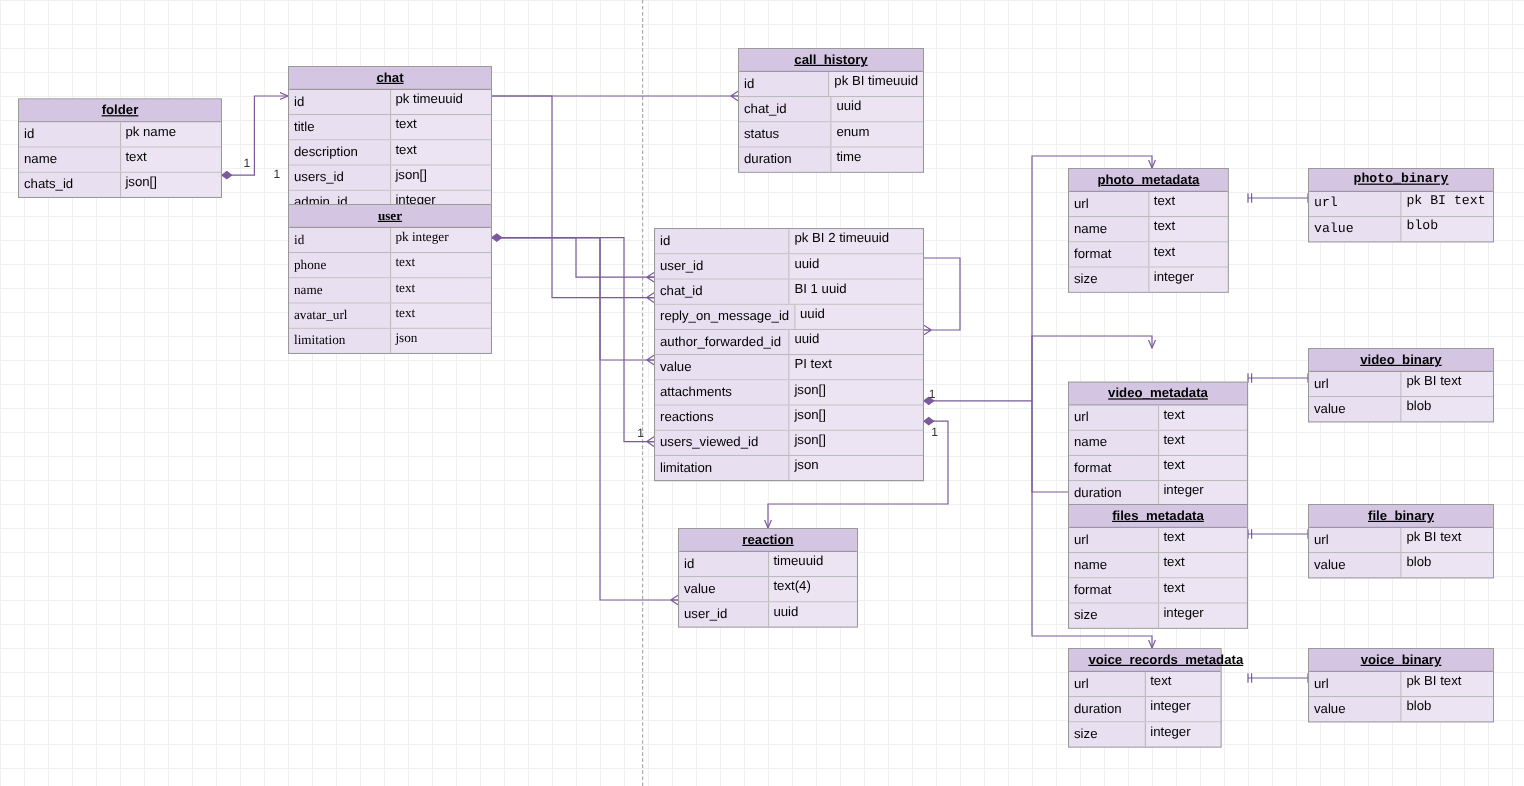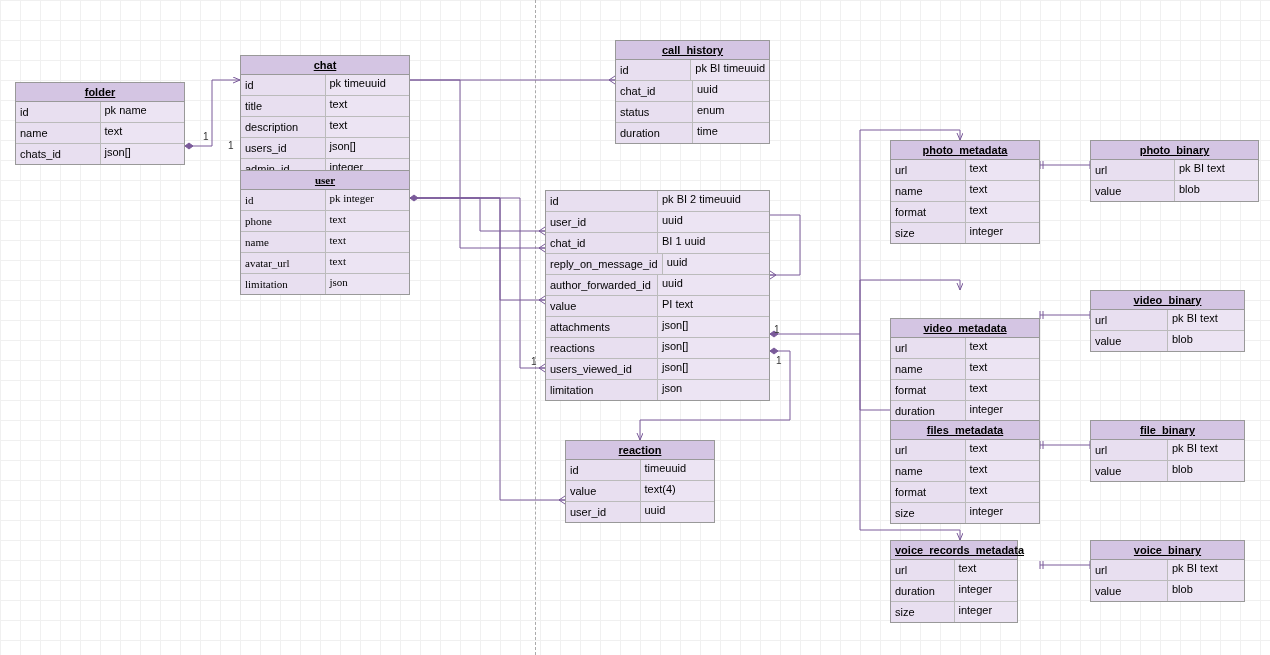--- a/index.html
+++ b/index.html
@@ -27,7 +27,7 @@
   font-weight: bold;
   text-decoration: underline;
   background: #d4c5e3;
-  padding: 3px 4px;
+  padding: 3px 16px;
   border-bottom: 1px solid #999;
 }
 .row {

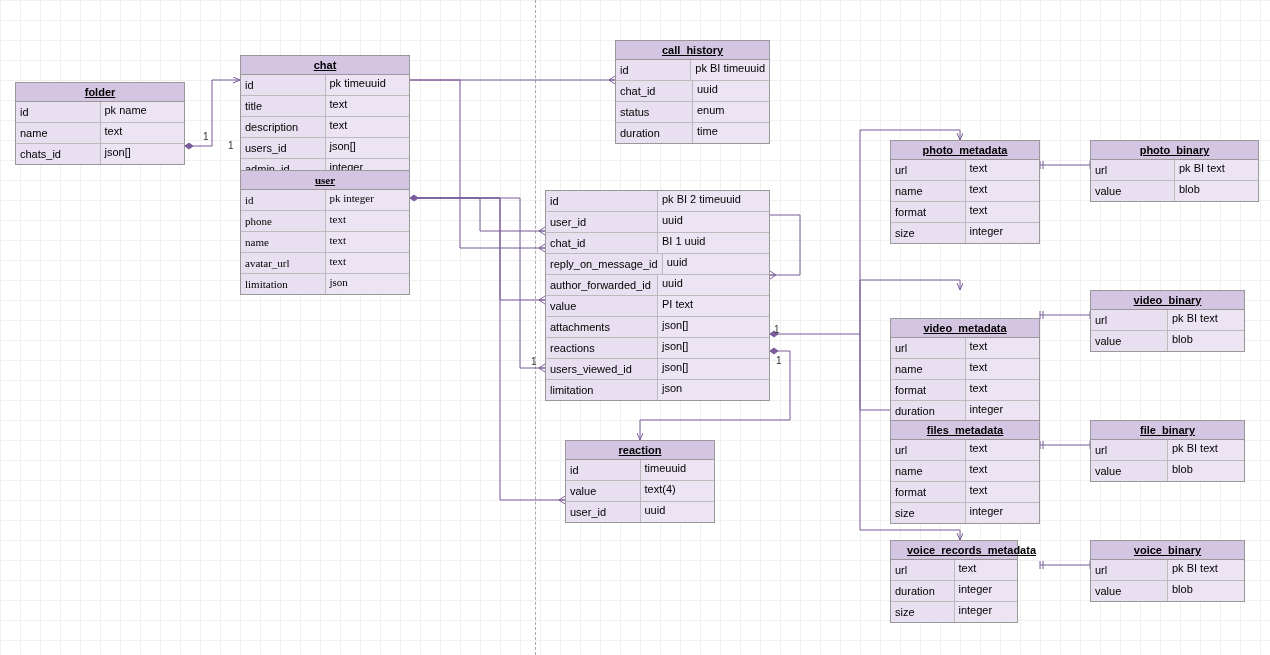--- a/index.html
+++ b/index.html
@@ -268,7 +268,7 @@
         <div class="col-r">uuid</div>
       </div>
     </div>
-    <div class="entity" style="left: 890px; top: 140px; width: 150px;">
+    <div class="entity" style="left: 890px; top: 140px; width: 134px;">
       <div class="entity-title">photo_metadata</div>
       <div class="row">
         <div class="col-l">url</div>

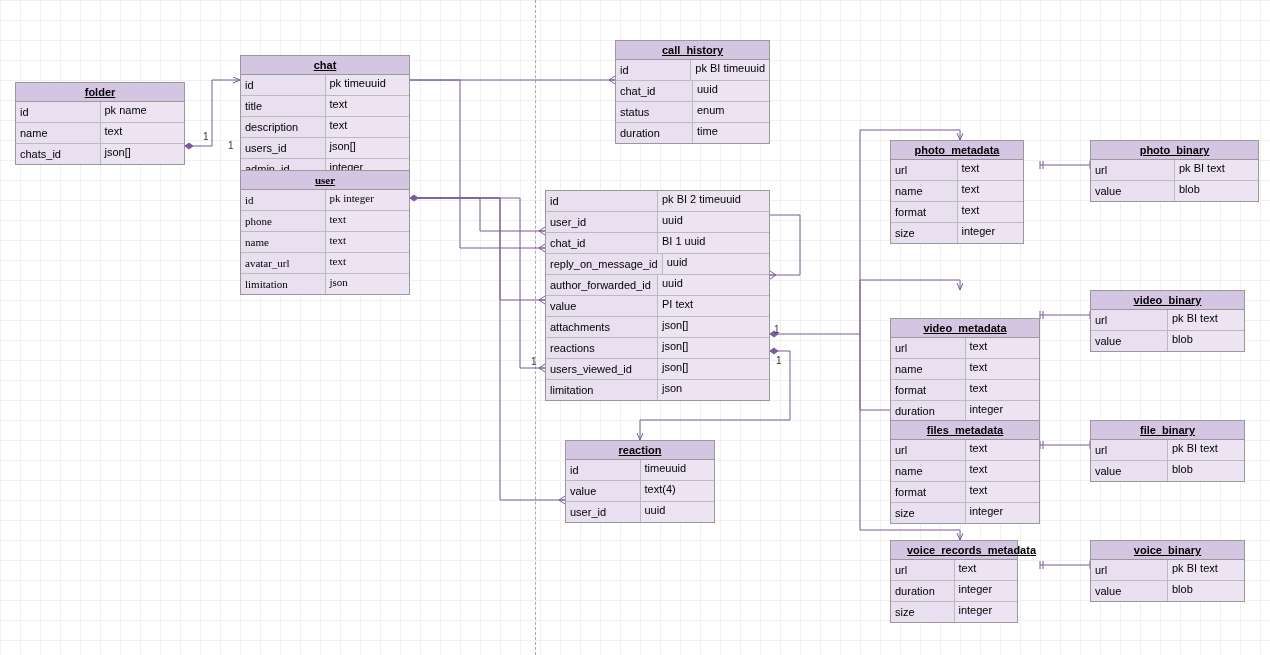--- a/index.html
+++ b/index.html
@@ -287,7 +287,7 @@
         <div class="col-r">integer</div>
       </div>
     </div>
-    <div class="entity" style="left: 1090px; top: 140px; width: 169px;">
+    <div class="entity" style="left: 1090px; top: 140px; width: 155px; font-family: Liberation Mono, monospace;">
       <div class="entity-title">photo_binary</div>
       <div class="row">
         <div class="col-l">url</div>

